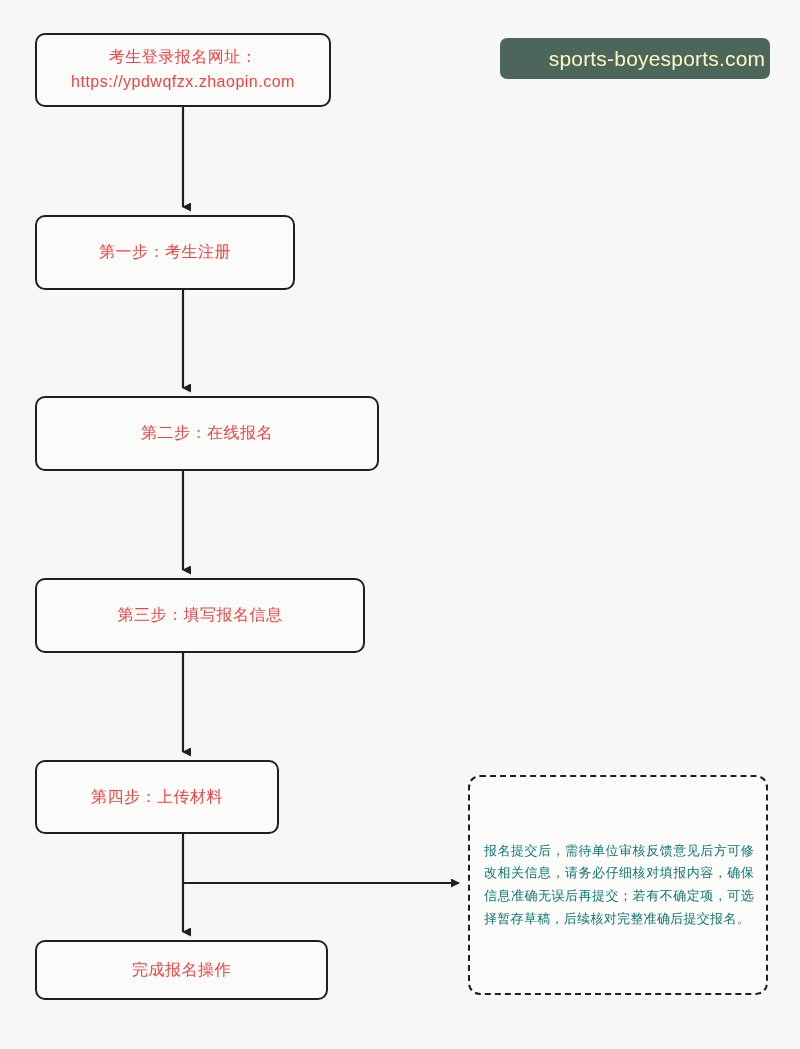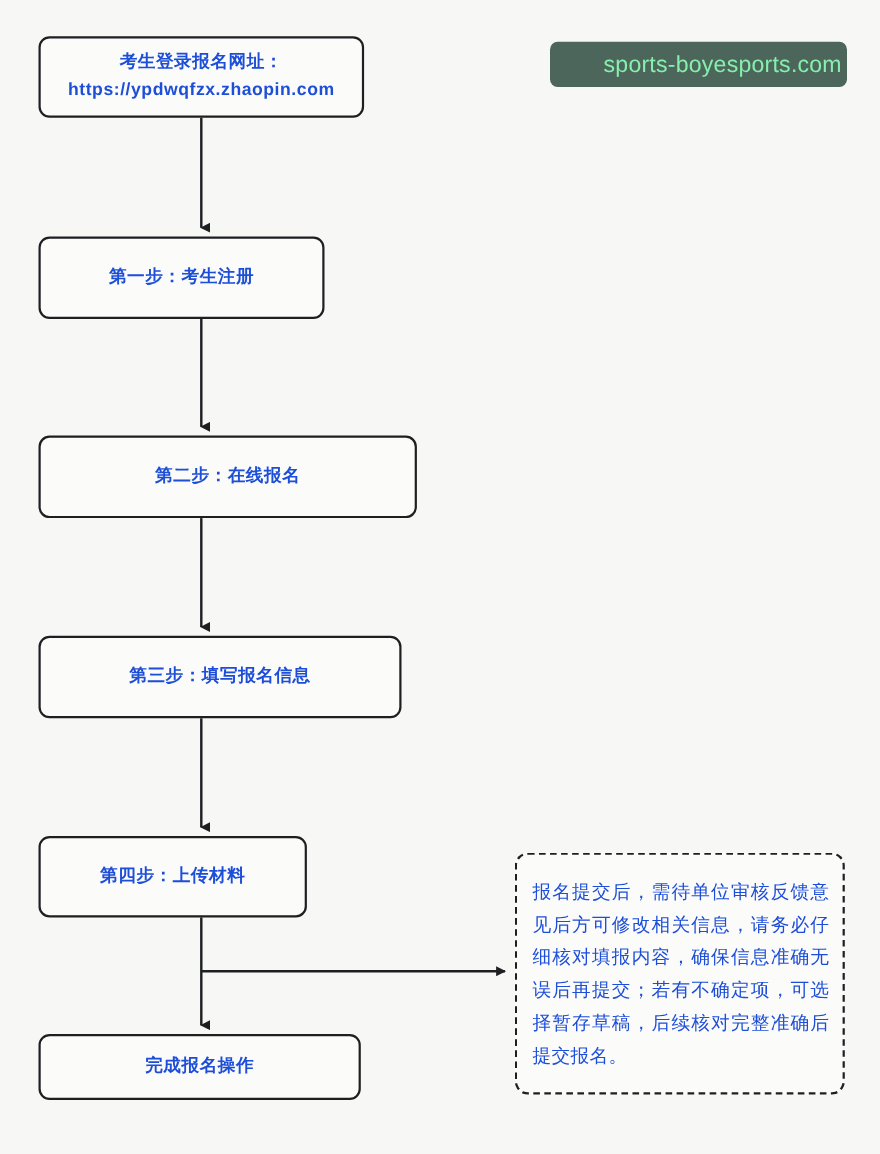--- a/index.html
+++ b/index.html
@@ -40,13 +40,12 @@
     text-align: center;
   }
   .node-label {
-    color: #1d4ed8;
+    color: #ef4444;
     font-size: 16px;
     line-height: 1.55;
     letter-spacing: 0.5px;
     white-space: pre-line;
     padding: 0 10px;
-    font-weight: bold;
   }
   #node-start {
     left: 35px;

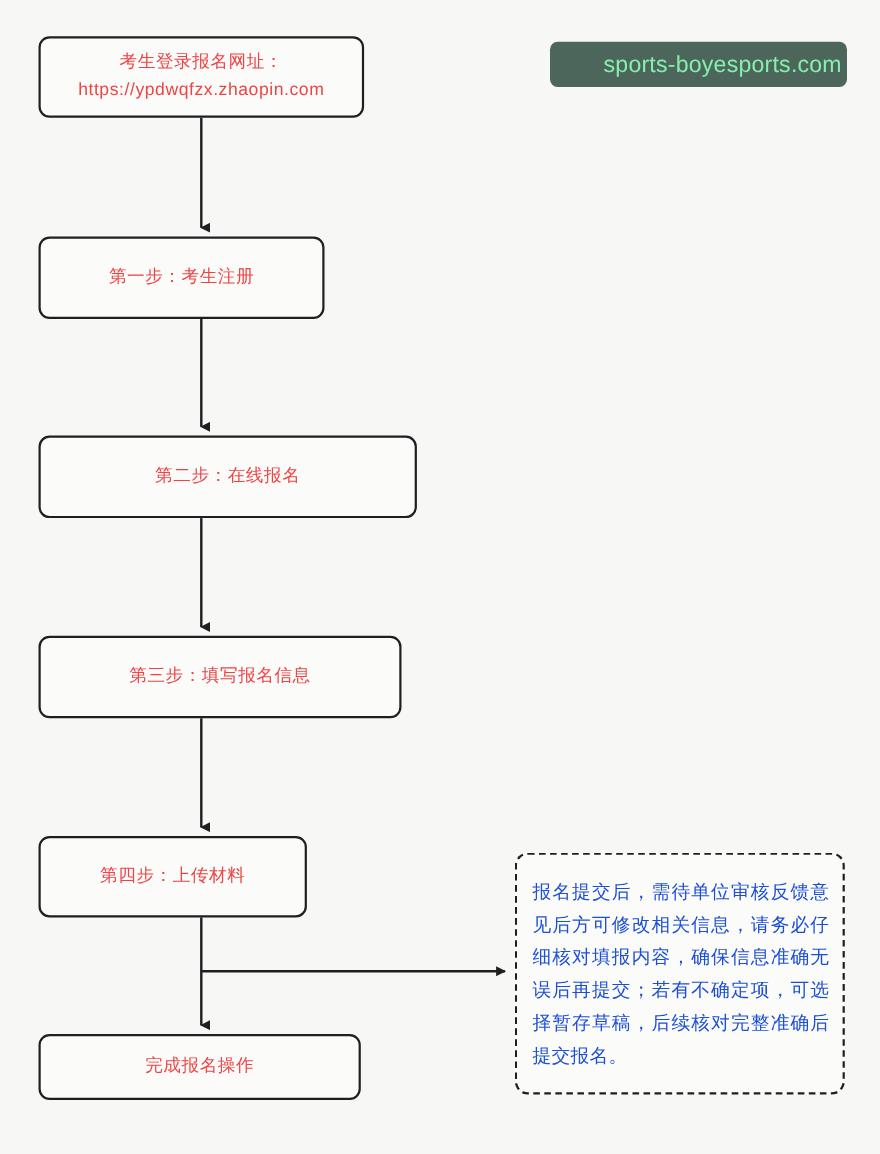--- a/index.html
+++ b/index.html
@@ -181,7 +181,7 @@
   </div>
 
   <div id="watermark" style="background: rgb(77, 102, 92);">
-    <span id="watermark-text" style="color: #86efac; margin-left: 44px;">sports-boyesports.com</span>
+    <span id="watermark-text" style="color: #fef9c3; margin-left: 44px;">sports-boyesports.com</span>
   </div>
 
 </div>

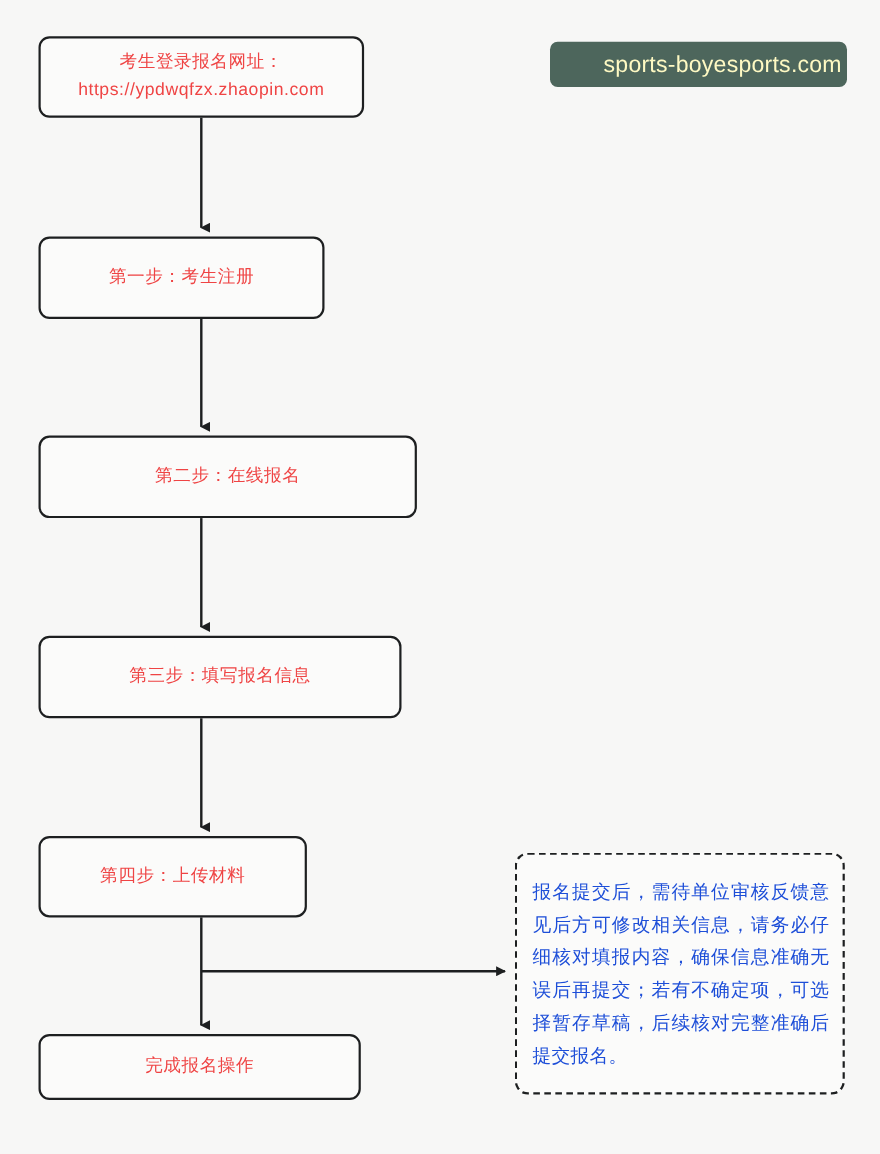--- a/index.html
+++ b/index.html
@@ -100,8 +100,8 @@
     padding: 8px 12px 8px 14px;
   }
   #note-text {
-    color: #1d4ed8;
-    font-size: 17px;
+    color: #0f766e;
+    font-size: 13px;
     line-height: 1.75;
     letter-spacing: 0.3px;
     text-align: justify;

